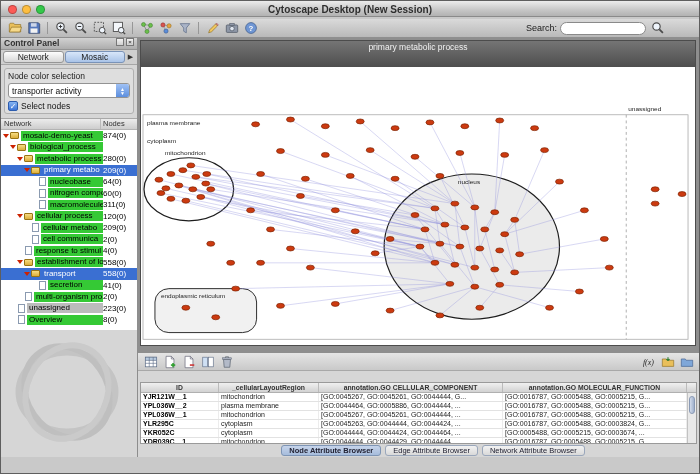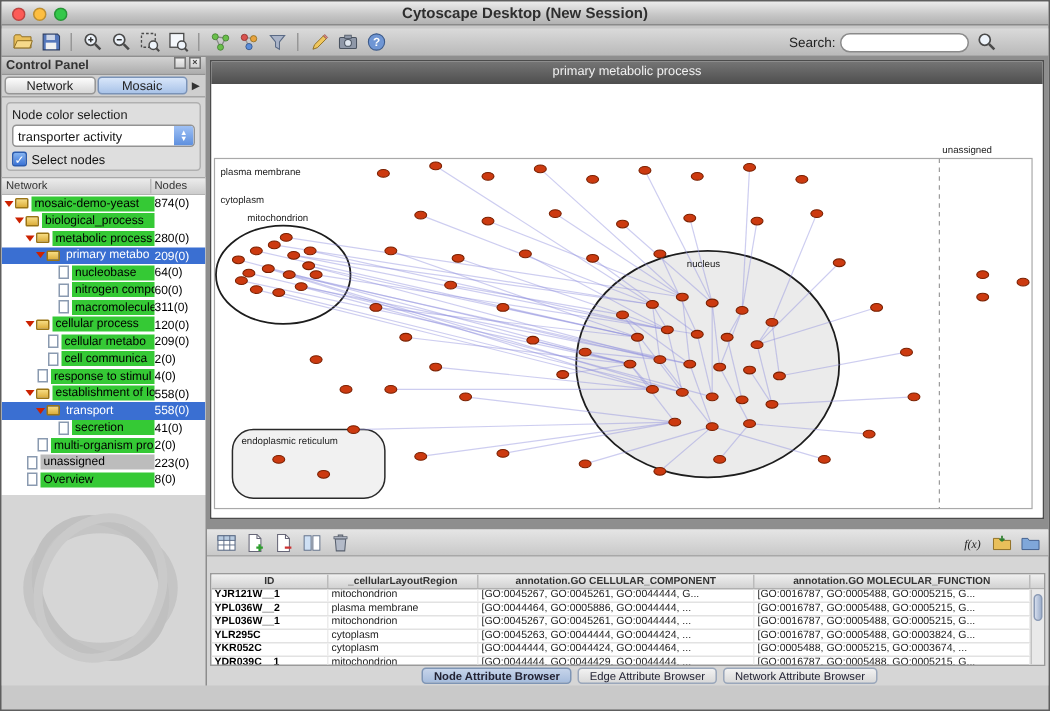--- a/index.html
+++ b/index.html
@@ -59,7 +59,7 @@
 
 .desktop{position:absolute;left:137px;top:37px;right:0;height:315px;background:#8e8e8e;}
 .net-frame{position:absolute;left:2px;top:2px;right:3px;bottom:7px;border:1px solid #4c4c4c;background:#fff;display:flex;flex-direction:column;}
-.net-title{height:15px;background:linear-gradient(#757575,#4e4e4e);color:#f2f2f2;font-size:8.5px;text-align:center;line-height:13px;flex:none;}
+.net-title{height:26px;background:linear-gradient(#757575,#4e4e4e);color:#f2f2f2;font-size:8.5px;text-align:center;line-height:13px;flex:none;}
 .net-canvas{flex:1;position:relative;background:#fff;overflow:hidden;}
 .net-canvas svg{position:absolute;left:0;top:0;width:100%;height:100%;}
 

